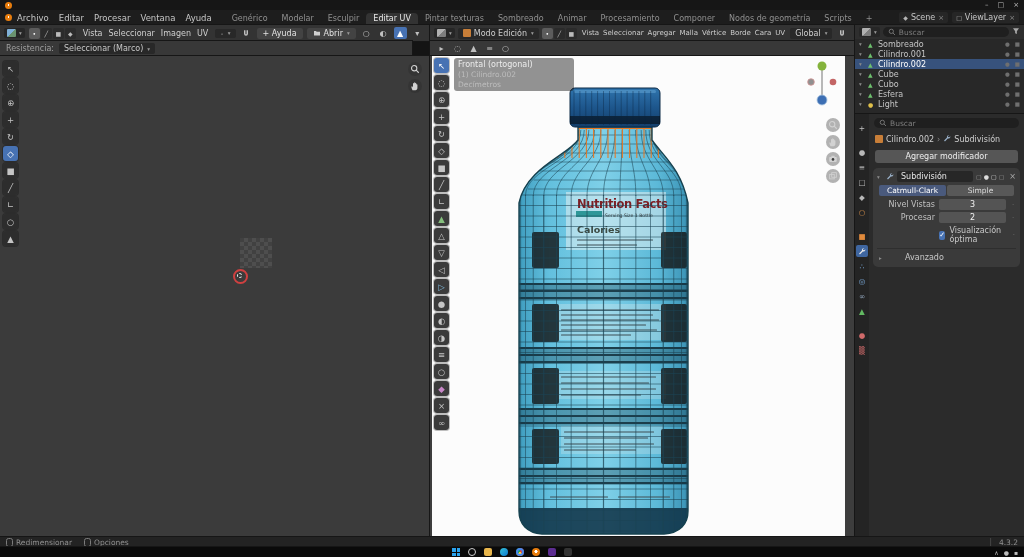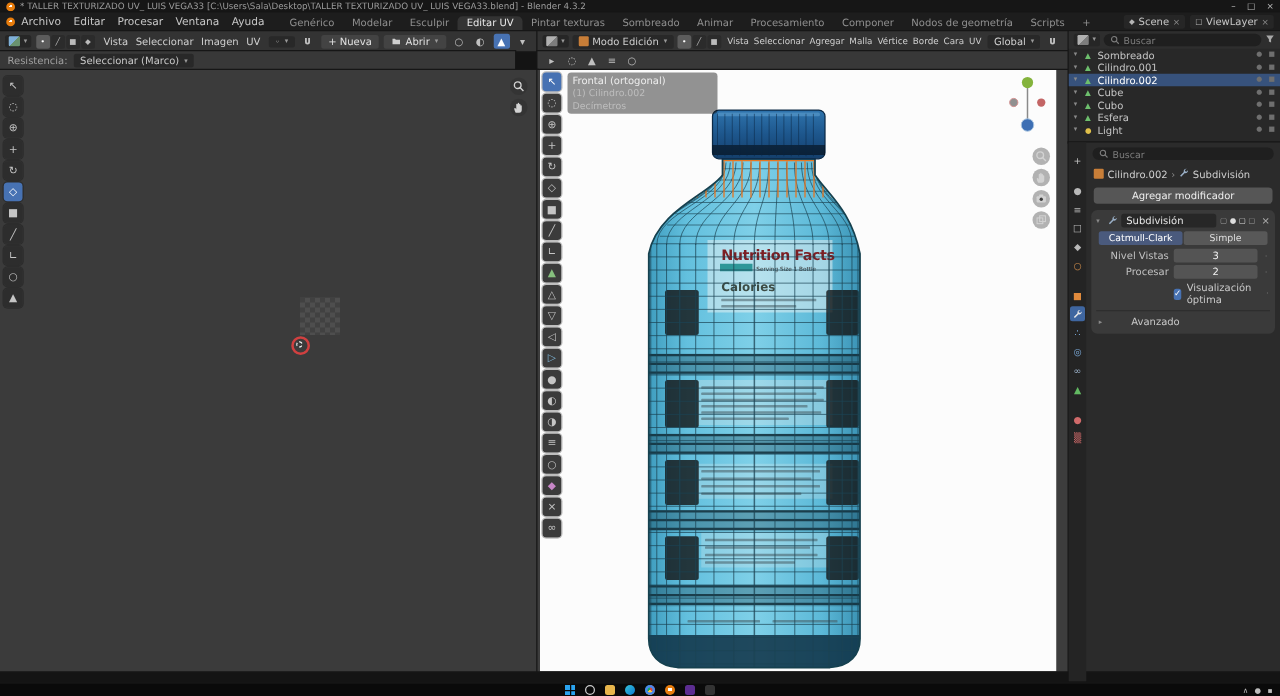--- a/index.html
+++ b/index.html
@@ -154,7 +154,6 @@
 
   <div id="titlebar" class="pane">
     <span class="blogo"></span>
-    <span>* TALLER TEXTURIZADO UV_ LUIS VEGA33 [C:\Users\Sala\Desktop\TALLER TEXTURIZADO UV_ LUIS VEGA33.blend] - Blender 4.3.2</span>
     <span id="wctl">
       <span>–</span>
       <span>□</span>

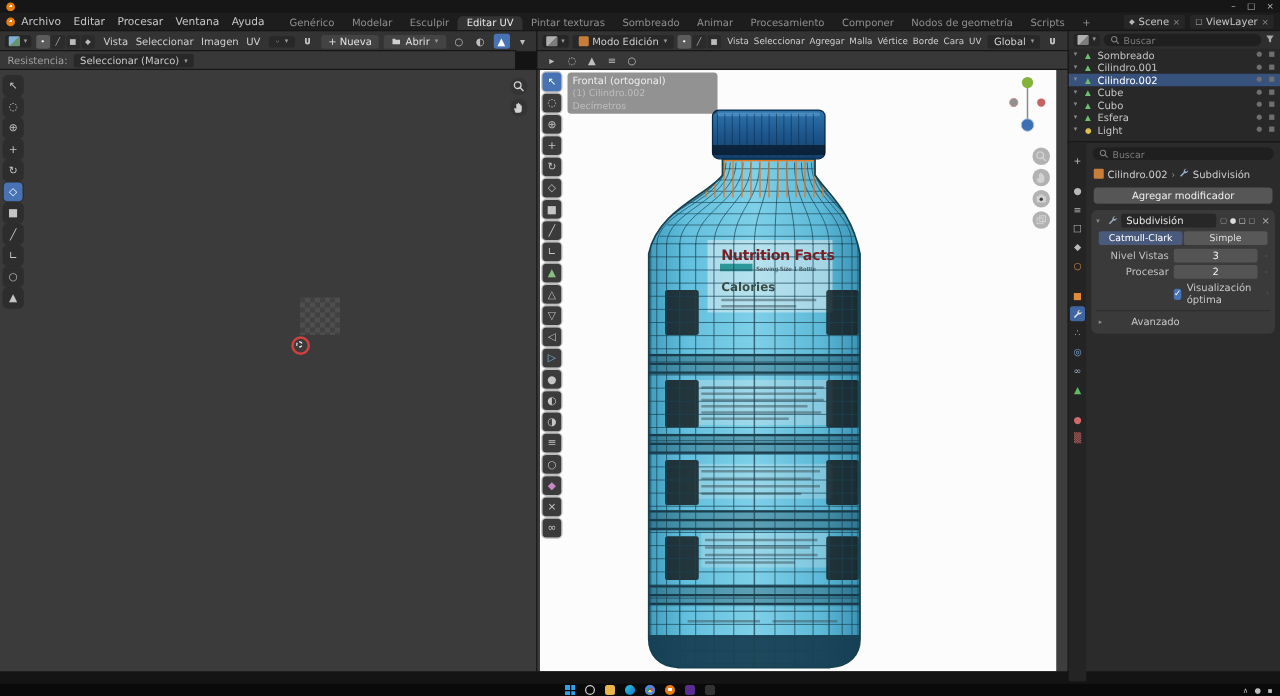--- a/index.html
+++ b/index.html
@@ -225,7 +225,7 @@
         </svg>
       </span>
     <span class="hbtn">
-        <span>+ Nueva</span>
+        <span>+ Ayuda</span>
       </span>
     <span class="hbtn">
         <svg class="us-s" style="color:#cfcfcf">

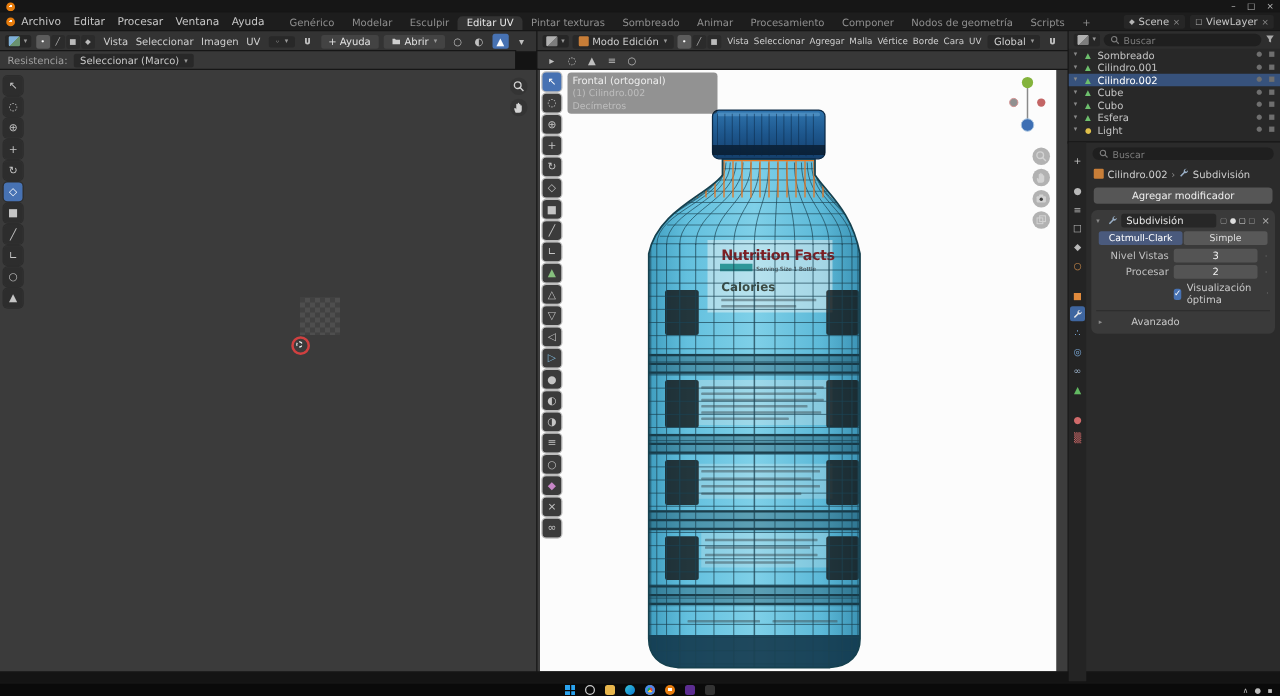--- a/index.html
+++ b/index.html
@@ -752,6 +752,20 @@
     </div>
   </div>
 
+  <div id="statusbar" class="pane">
+    <span style="display:flex;align-items:center;gap:3px">
+      <span class="mouse"></span>
+      <span>Redimensionar</span>
+    </span>
+    <span style="display:flex;align-items:center;gap:3px">
+      <span class="mouse"></span>
+      <span>Opciones</span>
+    </span>
+    <span id="sb-right">
+      <span style="color:#5c5c5c">│</span>
+      <span>4.3.2</span>
+    </span>
+  </div>
 
   <div id="taskbar" class="pane">
     <span class="winlogo">

